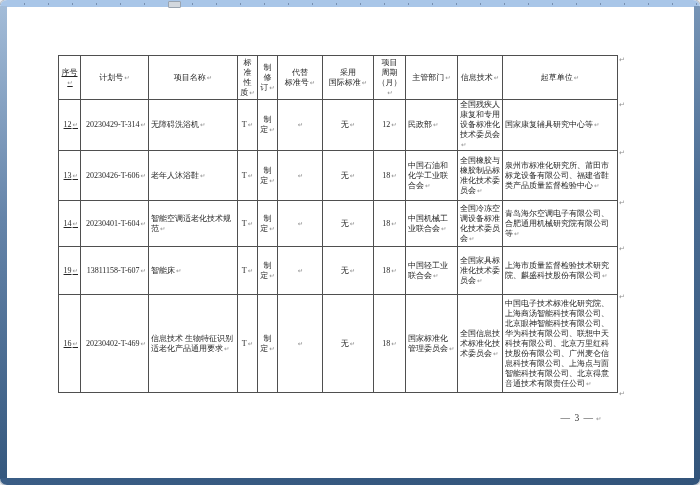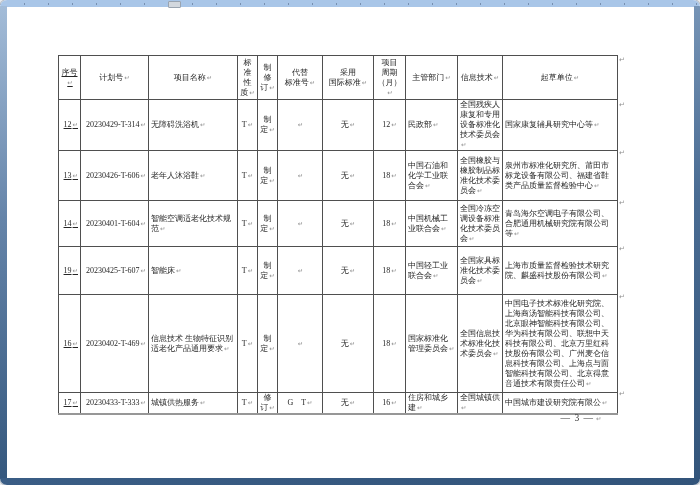--- a/index.html
+++ b/index.html
@@ -130,7 +130,7 @@
       </tr>
       <tr class="h-r15">
         <td class="c0">19</td>
-        <td class="c1">20230425-T-607</td>
+        <td class="c1">13811158-T-607</td>
         <td class="c2">智能床</td>
         <td class="c3">T</td>
         <td class="c4">制定</td>

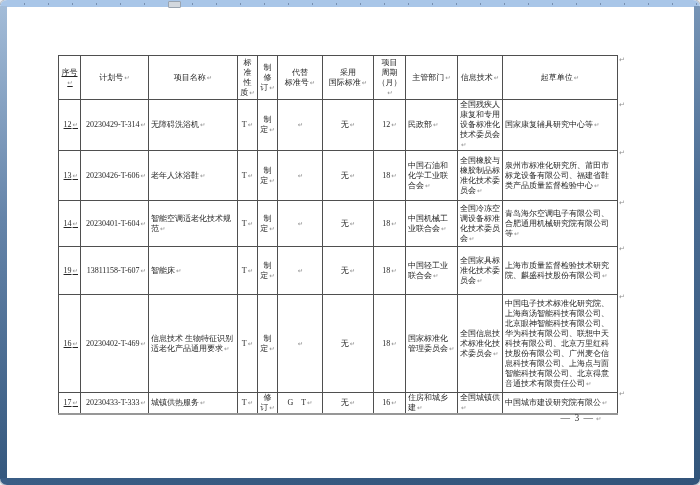--- a/index.html
+++ b/index.html
@@ -154,19 +154,6 @@
         <td class="c9">全国信息技术标准化技术委员会</td>
         <td class="c10">中国电子技术标准化研究院、上海商汤智能科技有限公司、北京眼神智能科技有限公司、华为科技有限公司、联想中天科技有限公司、北京万里红科技股份有限公司、广州麦仑信息科技有限公司、上海点与面智能科技有限公司、北京得意音通技术有限责任公司</td>
       </tr>
-      <tr class="h-r17 cut">
-        <td class="c0">17</td>
-        <td class="c1">20230433-T-333</td>
-        <td class="c2">城镇供热服务</td>
-        <td class="c3">T</td>
-        <td class="c4">修订</td>
-        <td class="c5">G　T</td>
-        <td class="c6">无</td>
-        <td class="c7">16</td>
-        <td class="c8">住房和城乡建</td>
-        <td class="c9">全国城镇供</td>
-        <td class="c10">中国城市建设研究院有限公</td>
-      </tr>
     </tbody>
   </table>
 

